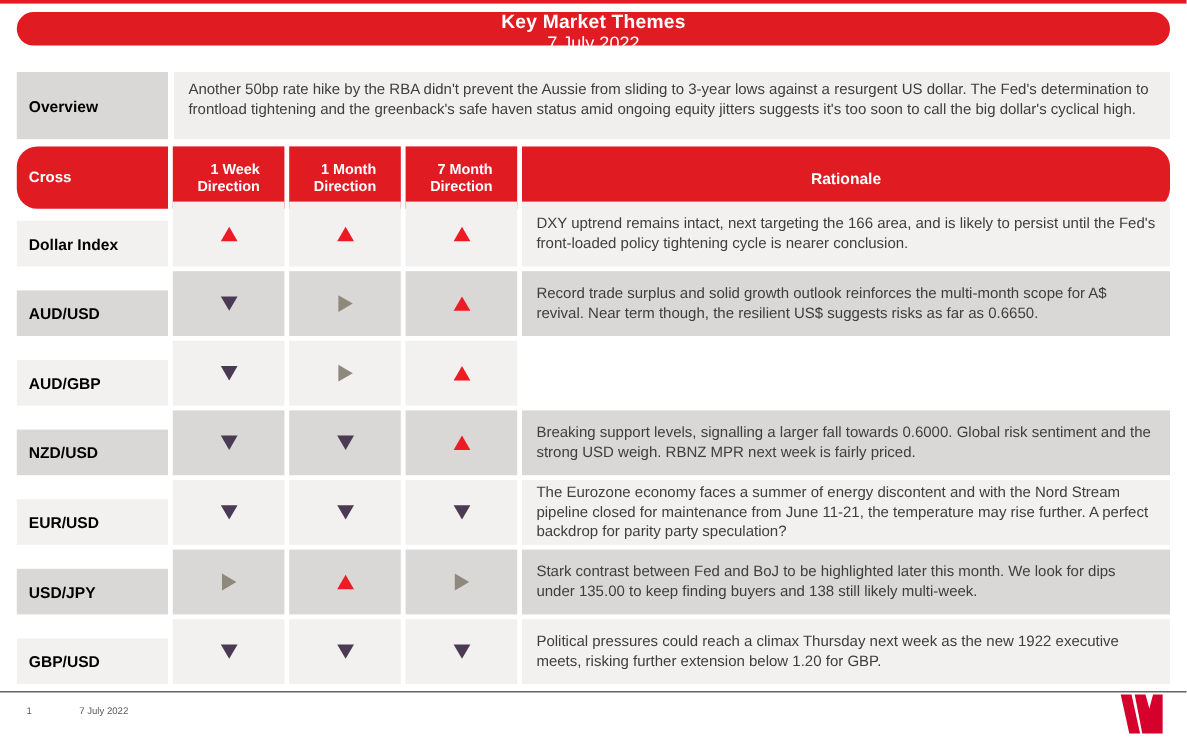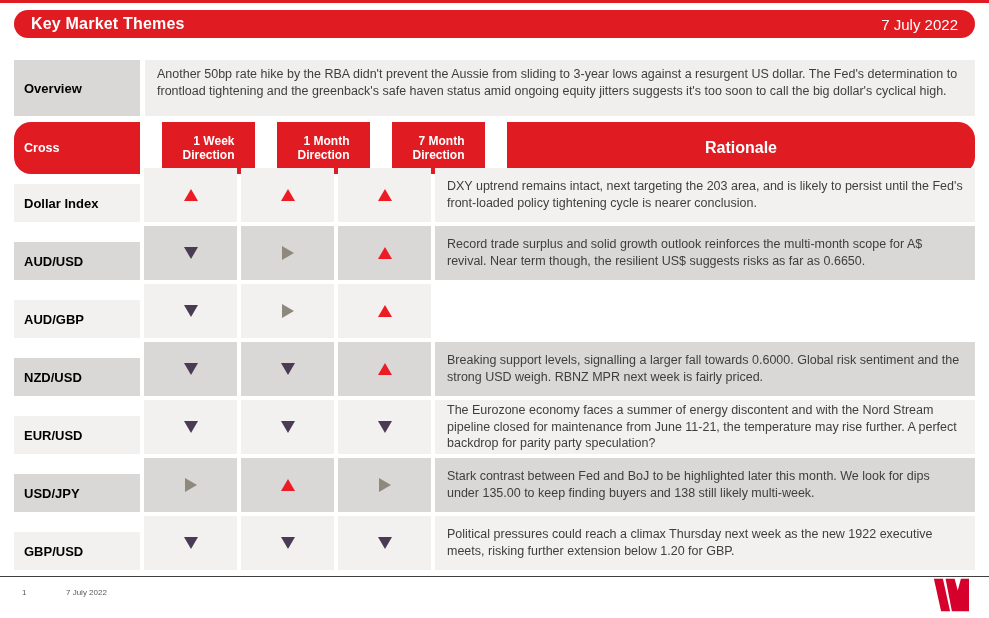--- a/index.html
+++ b/index.html
@@ -11,7 +11,7 @@
 
   .banner { position:absolute; top:10px; left:14px; right:14px; height:28px; border-radius:14px;
             background:#E01B22; color:#fff; display:flex; align-items:center;
-            justify-content:space-between; padding:0 17px; }
+            justify-content:space-between; padding:0 17px;flex-direction:column; }
   .banner-title { font-weight:bold; font-size:16px; letter-spacing:.2px; }
   .banner-date  { font-size:15px; }
 

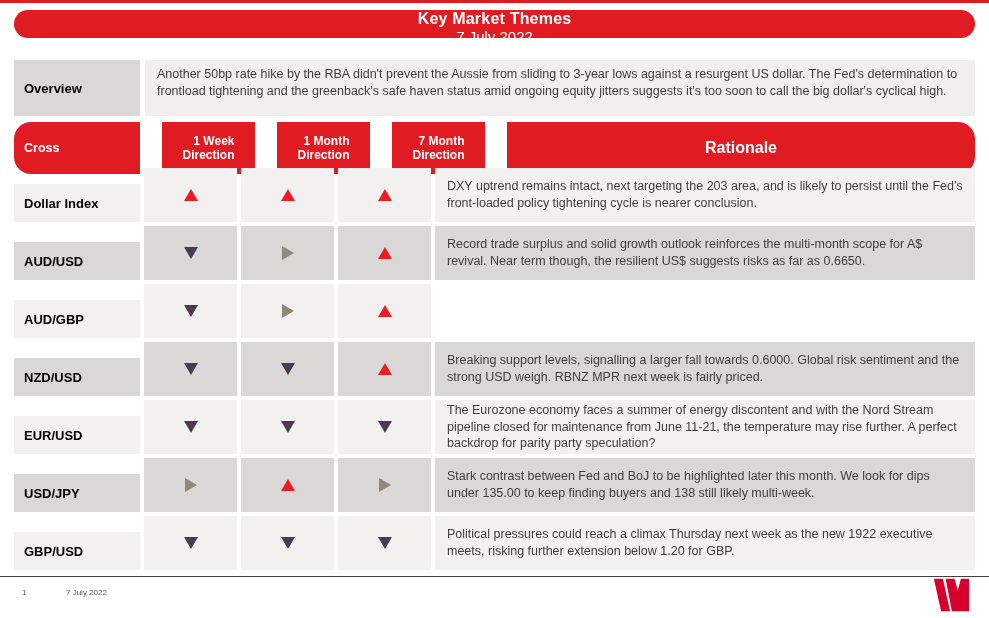--- a/index.html
+++ b/index.html
@@ -21,7 +21,7 @@
   .overview-text  { flex:1; background:#F0EFEE; padding:6px 12px 6px 12px; font-size:12.5px;
                     line-height:1.38; color:#3E3E3E; }
 
-  .thead { position:absolute; top:122px; left:14px; right:14px; height:52px; display:flex; gap:22px; }
+  .thead { position:absolute; top:122px; left:14px; right:14px; height:52px; display:flex; gap:4px; }
   .th { background:#E01B22; color:#fff; font-weight:bold; }
   .th-cross { width:126px; flex-shrink:0; border-radius:17px 0 0 17px; display:flex;
               align-items:center; padding-left:10px; font-size:12.5px; }

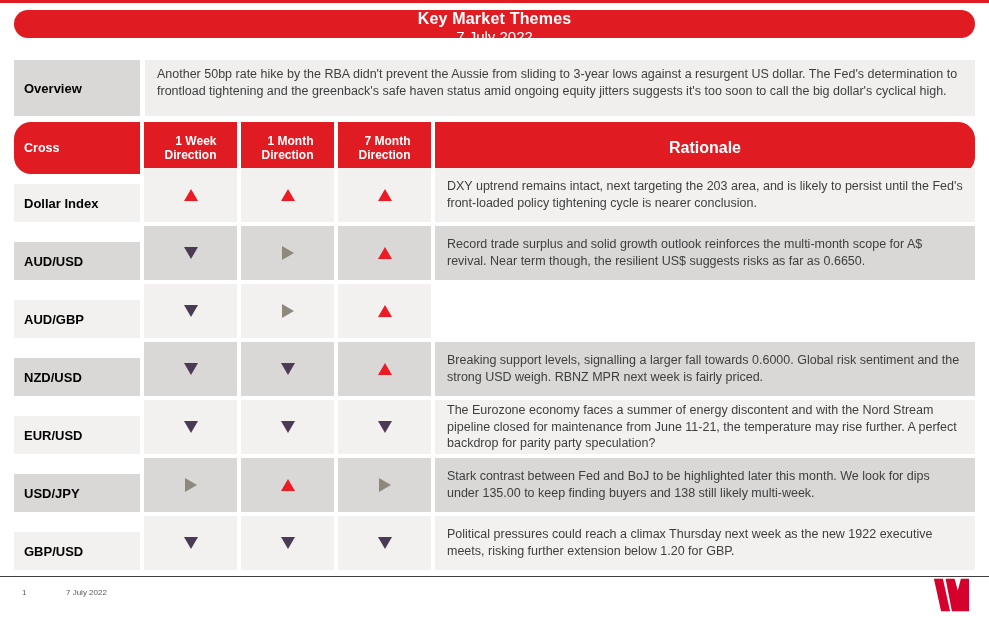--- a/index.html
+++ b/index.html
@@ -28,7 +28,7 @@
   .th-dir { width:93px; flex-shrink:0; display:flex; align-items:center; justify-content:center;
             text-align:right; white-space:pre-line; line-height:1.18; font-size:12px; }
   .th-rationale { flex:1; border-radius:0 17px 17px 0; display:flex; align-items:center;
-                  justify-content:center; font-size:16px; }
+                  justify-content:center; font-size:13px; }
 
   .tbody { position:absolute; top:168px; left:14px; right:14px; display:flex; flex-direction:column; gap:4px; }
   .row { display:flex; gap:4px; height:54px; }

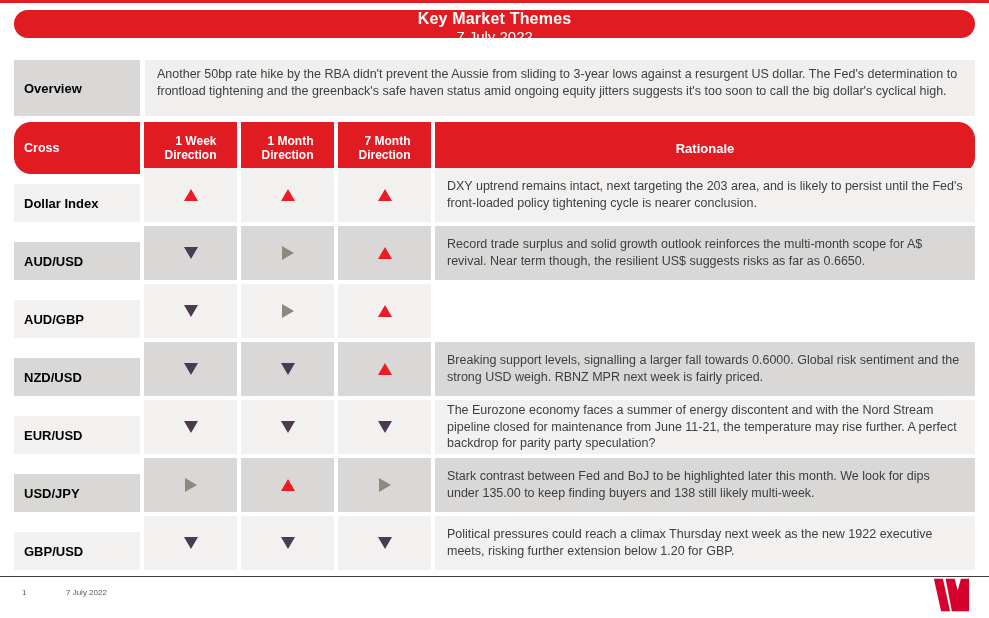--- a/index.html
+++ b/index.html
@@ -94,7 +94,7 @@
       <div class="cell dir-cell">
           <span class="tri" data-dir="up"></span>
         </div>
-      <div class="cell rationale-cell">DXY uptrend remains intact, next targeting the 203 area, and is likely to persist until the Fed's front-loaded policy tightening cycle is nearer conclusion.</div>
+      <div class="cell rationale-cell">DXY uptrend remains intact, next targeting the 166 area, and is likely to persist until the Fed's front-loaded policy tightening cycle is nearer conclusion.</div>
     </div>
 
     <div class="row">

